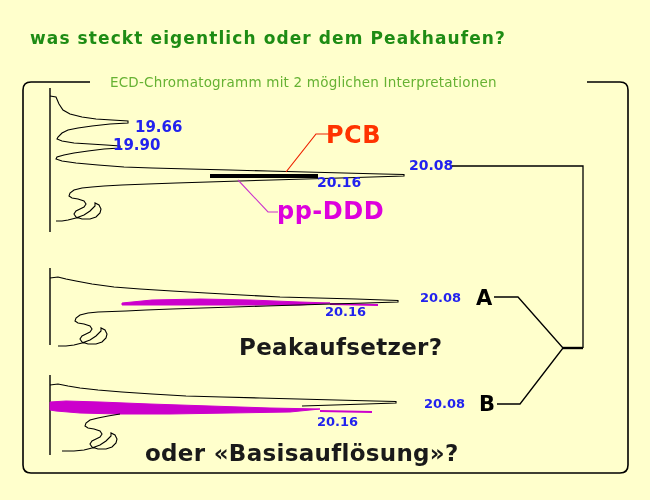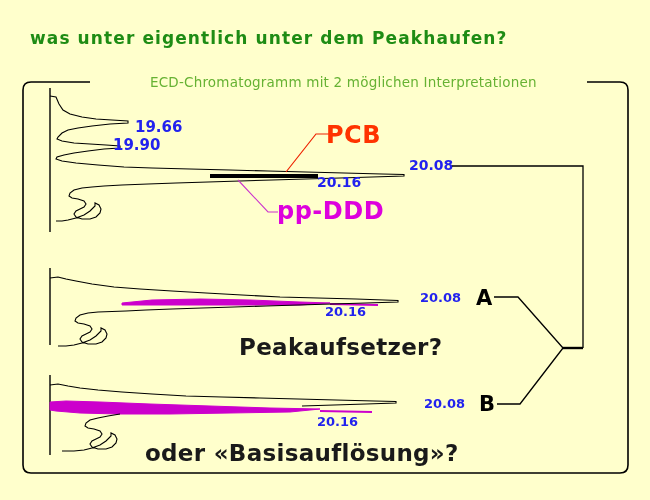--- a/index.html
+++ b/index.html
@@ -65,7 +65,7 @@
 
 <div id="root">
 
-  <div class="abs" id="page-title">was unter eigentlich unter dem Peakhaufen?</div>
+  <div class="abs" id="page-title">was steckt eigentlich oder dem Peakhaufen?</div>
 
   <div class="abs" id="frame-legend">ECD-Chromatogramm mit 2 möglichen Interpretationen</div>
 

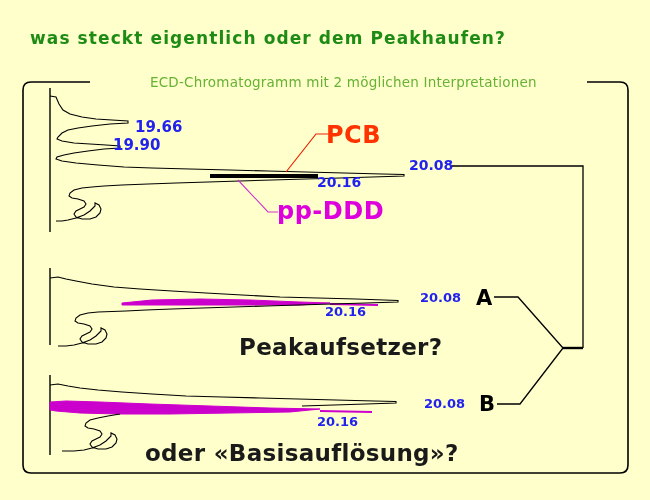--- a/index.html
+++ b/index.html
@@ -22,7 +22,6 @@
     left:110px;top:74px;
     font-size:13.5px;color:#66B233;white-space:nowrap;
     letter-spacing:0.2px;
-    margin-left:40px;
   }
 
   svg{position:absolute;left:0;top:0;}

